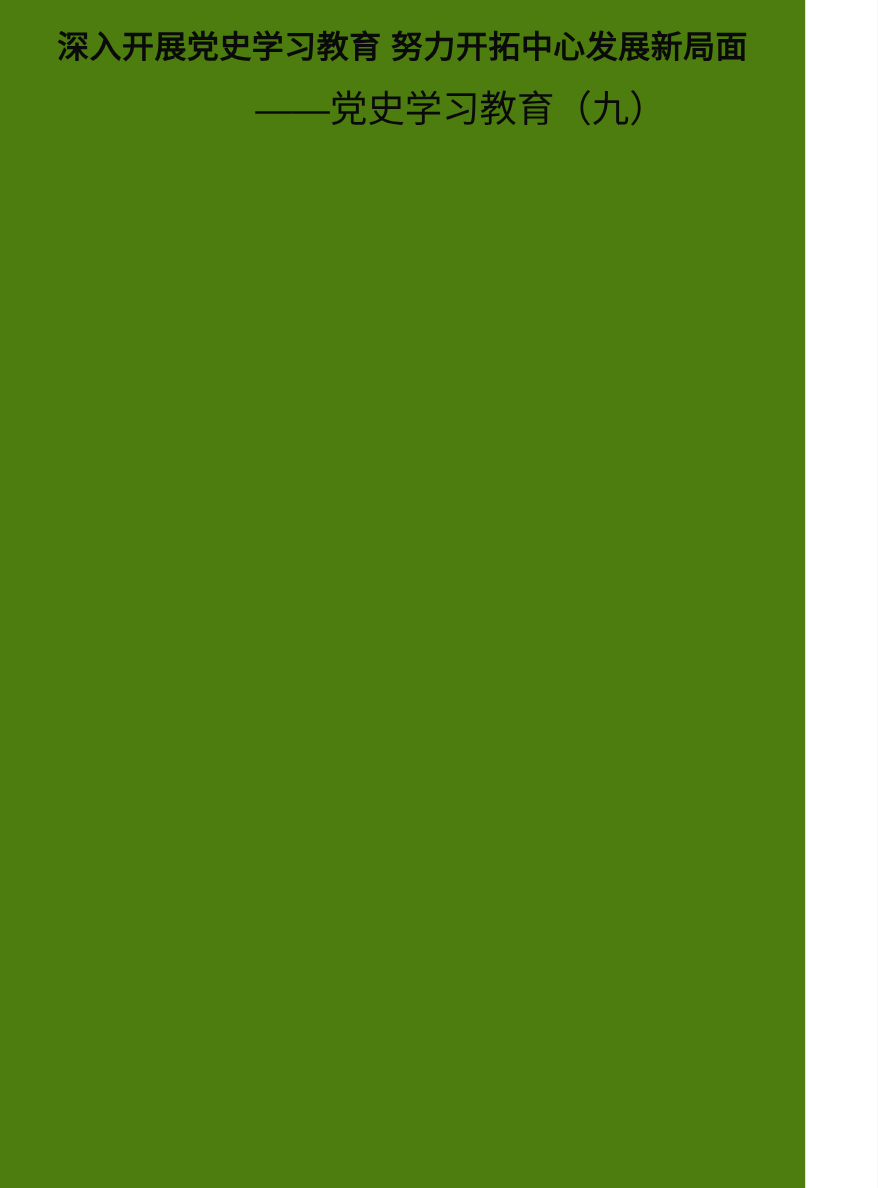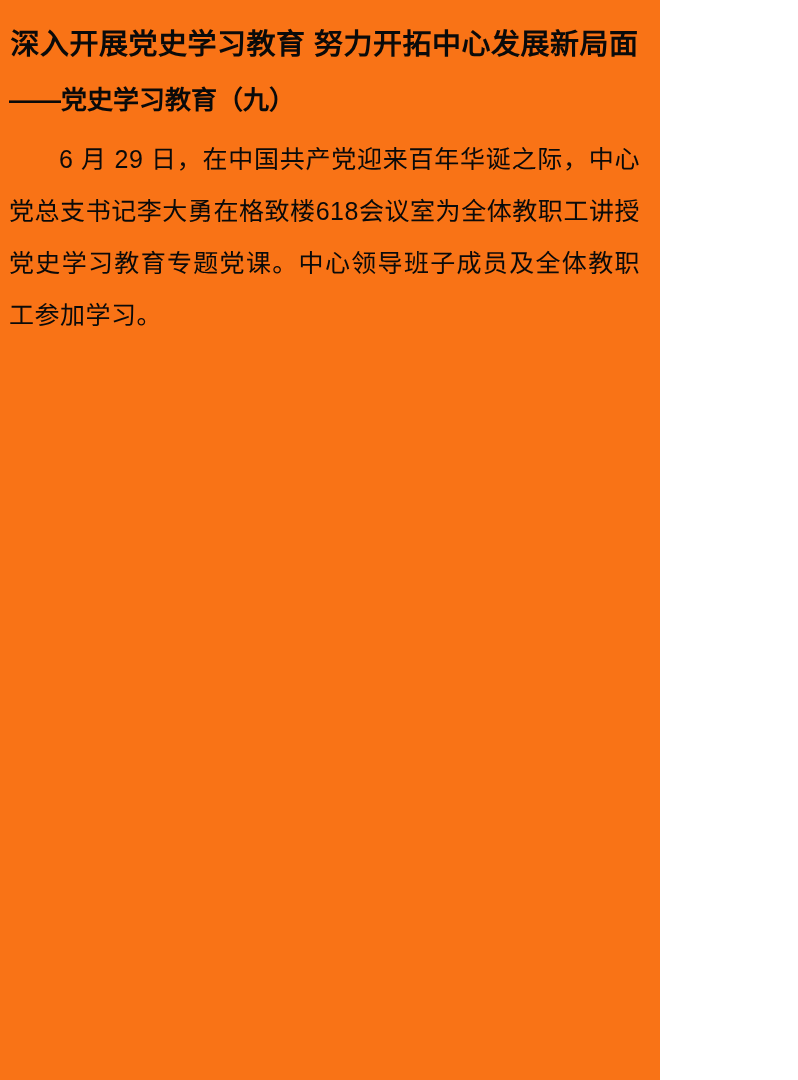--- a/index.html
+++ b/index.html
@@ -15,10 +15,10 @@
   }
   .page {
     box-sizing: border-box;
-    width: 660px;
+    width: 732px;
     height: 1080px;
-    padding: 16px 20px 0 9px;
-    background: #f97316;
+    padding: 16px 20px 0 20px;
+    background: #4d7c0f;
     color: #0a0a0a;
   }
   .title-line {

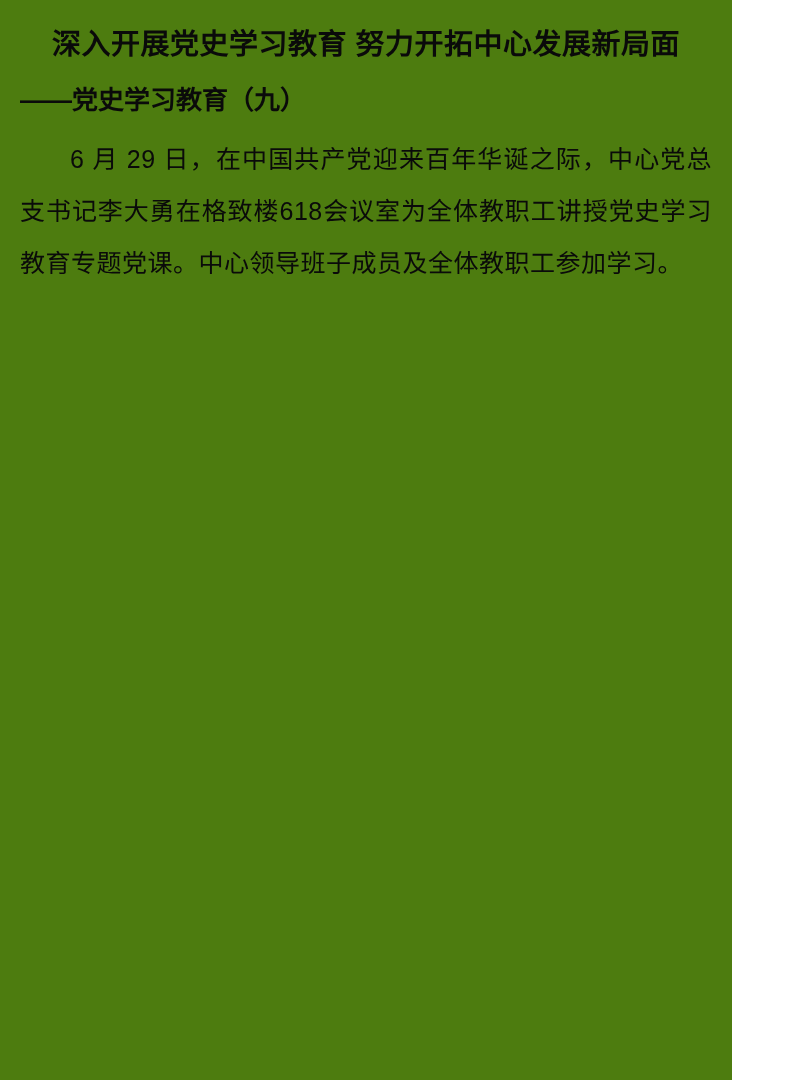--- a/index.html
+++ b/index.html
@@ -30,10 +30,10 @@
     white-space: nowrap;
   }
   .subtitle {
-    font-size: 26px;
-    font-weight: 700;
+    font-size: 34px;
+    font-weight: 400;
     line-height: 54px;
-    text-align: left;
+    text-align: right;
     padding-right: 106px;
   }
   .body-text p {

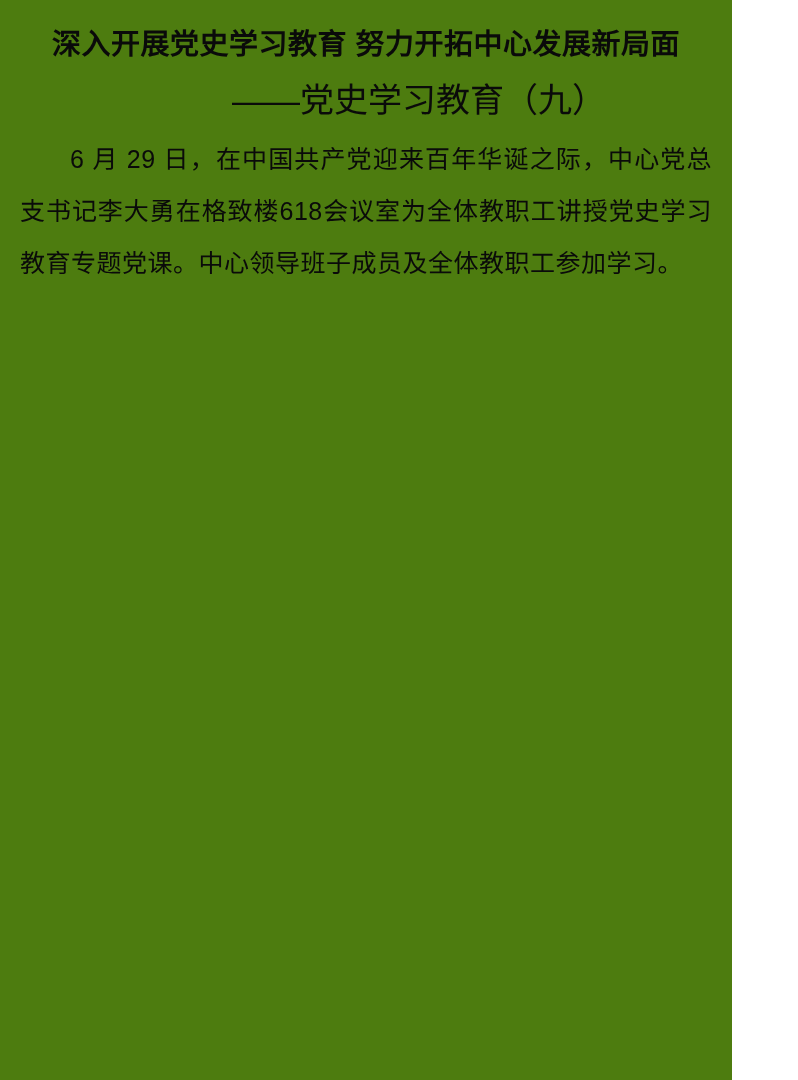--- a/index.html
+++ b/index.html
@@ -57,7 +57,6 @@
   <div class="title-line">深入开展党史学习教育 努力开拓中心发展新局面</div>
   <div class="subtitle">——党史学习教育（九）</div>
   <div class="body-text">
-    <p>6 月 29 日，在中国共产党迎来百年华诞之际，中心党总支书记李大勇在格致楼618会议室为全体教职工讲授党史学习教育专题党课。中心领导班子成员及全体教职工参加学习。</p>
   </div>
 </div>
 

